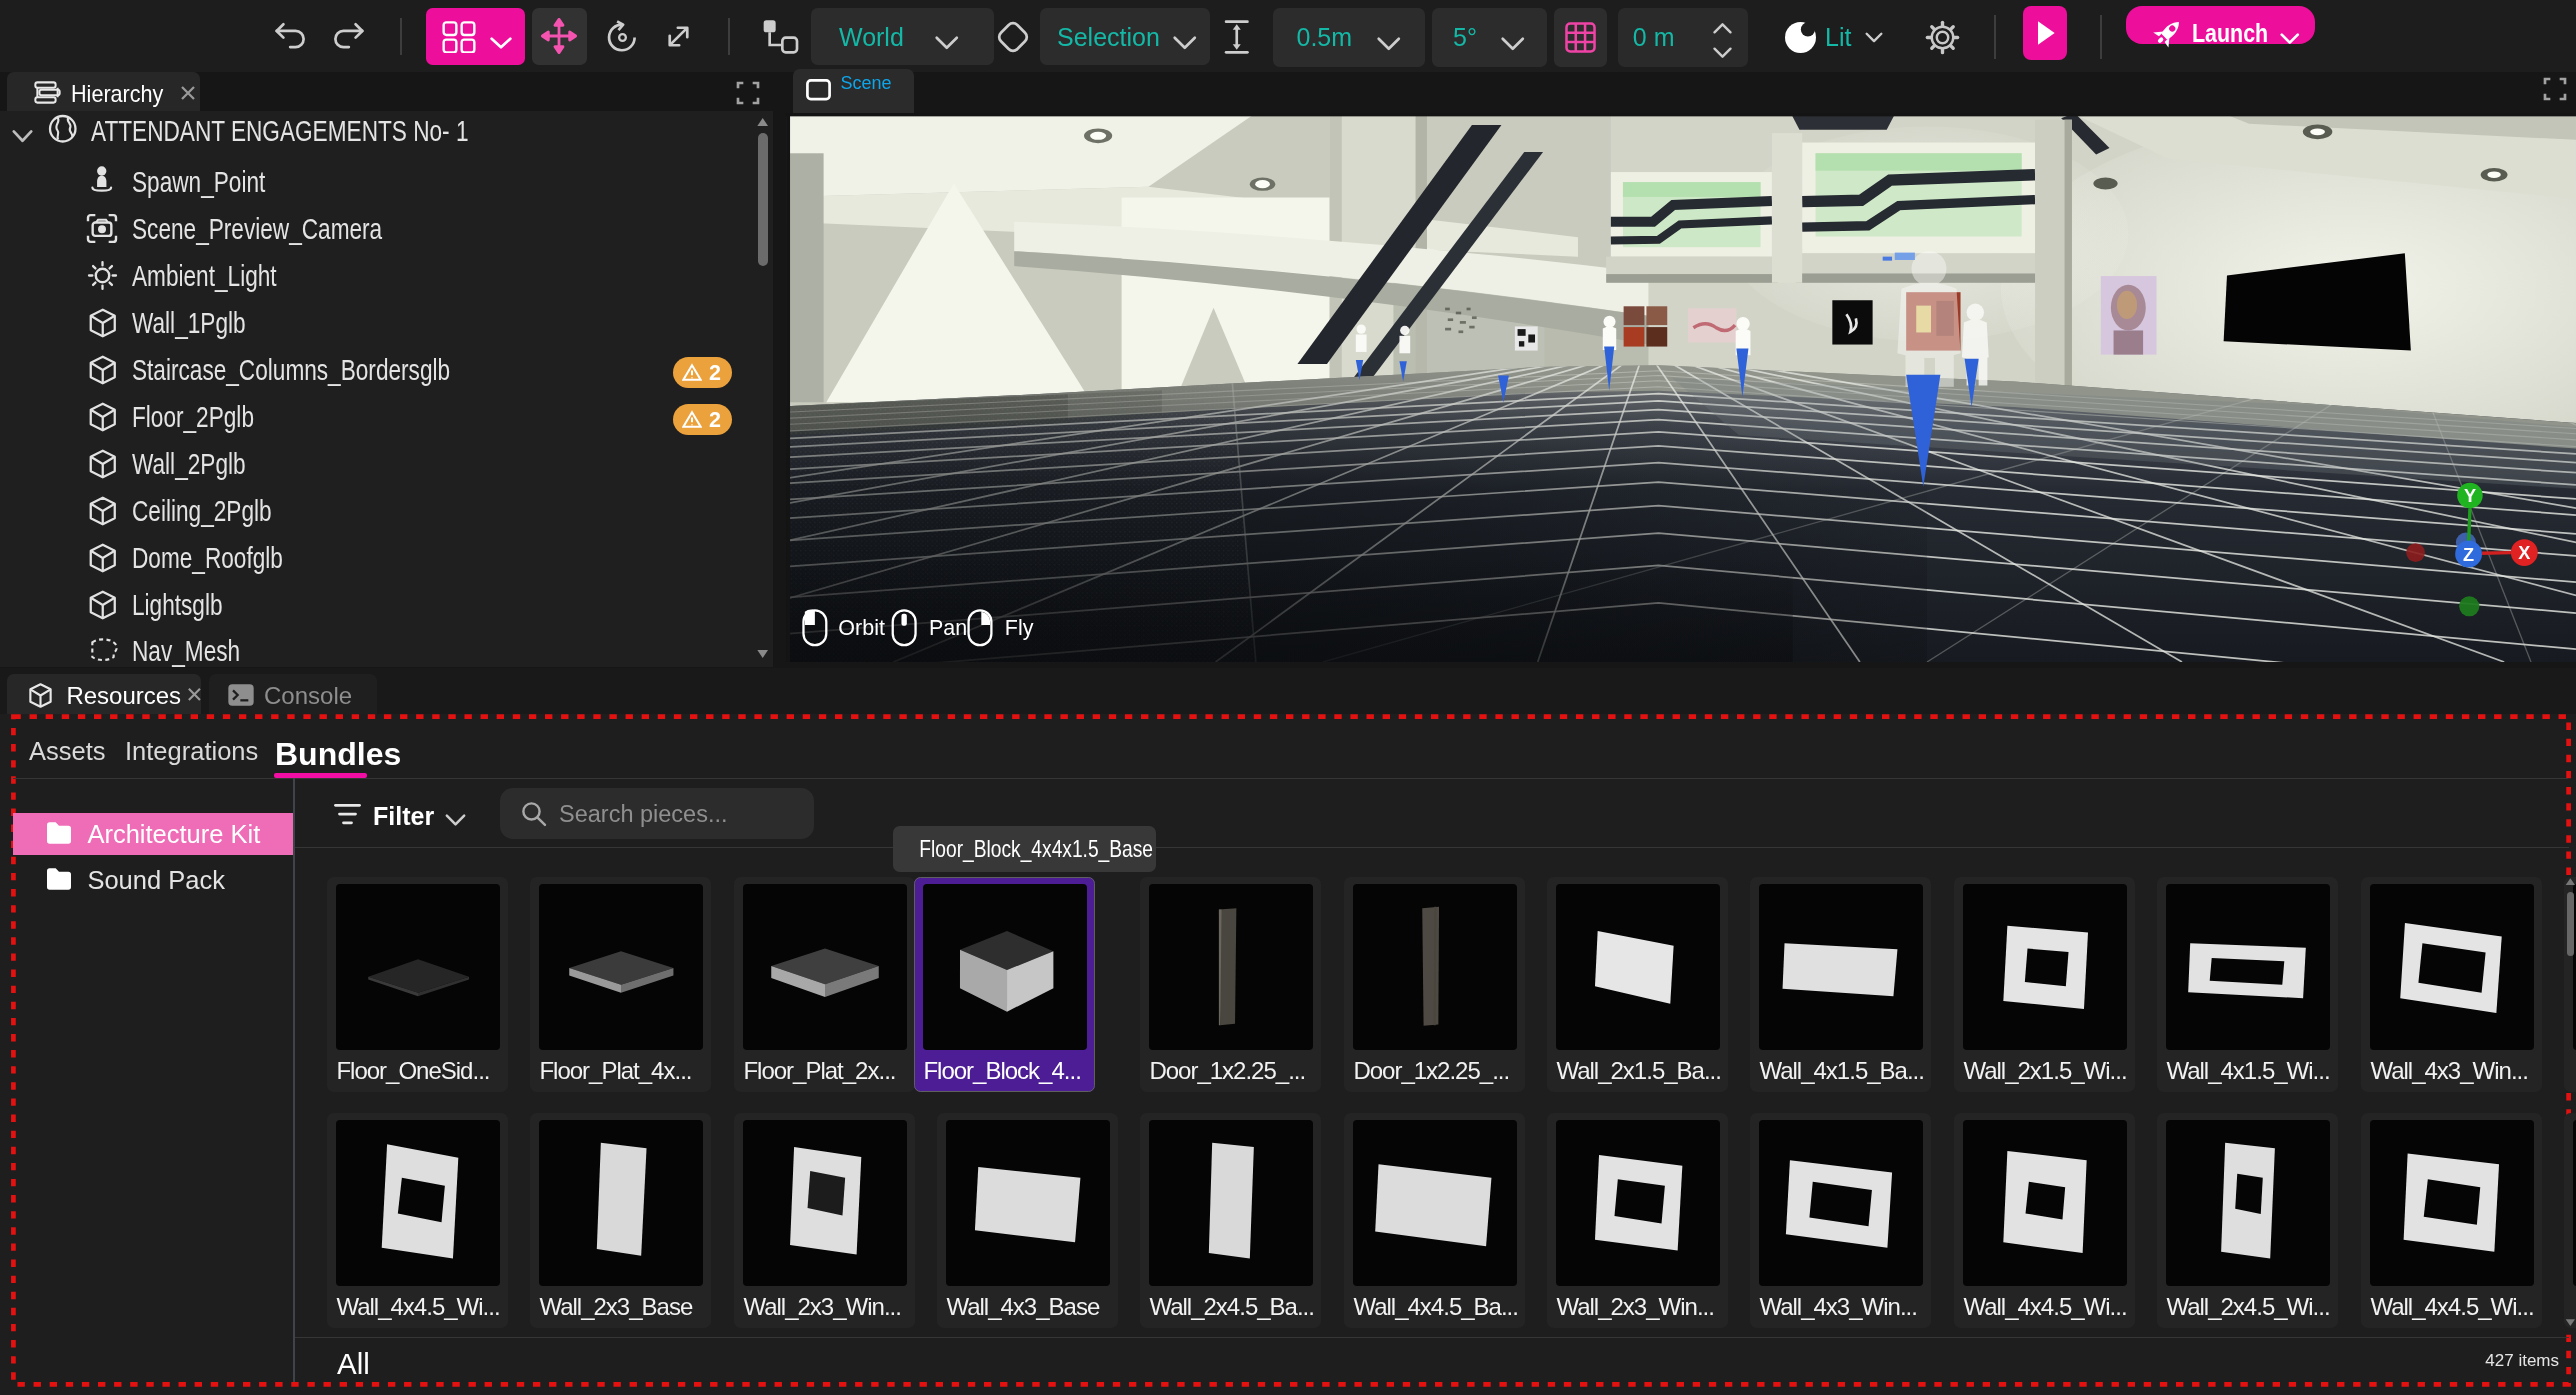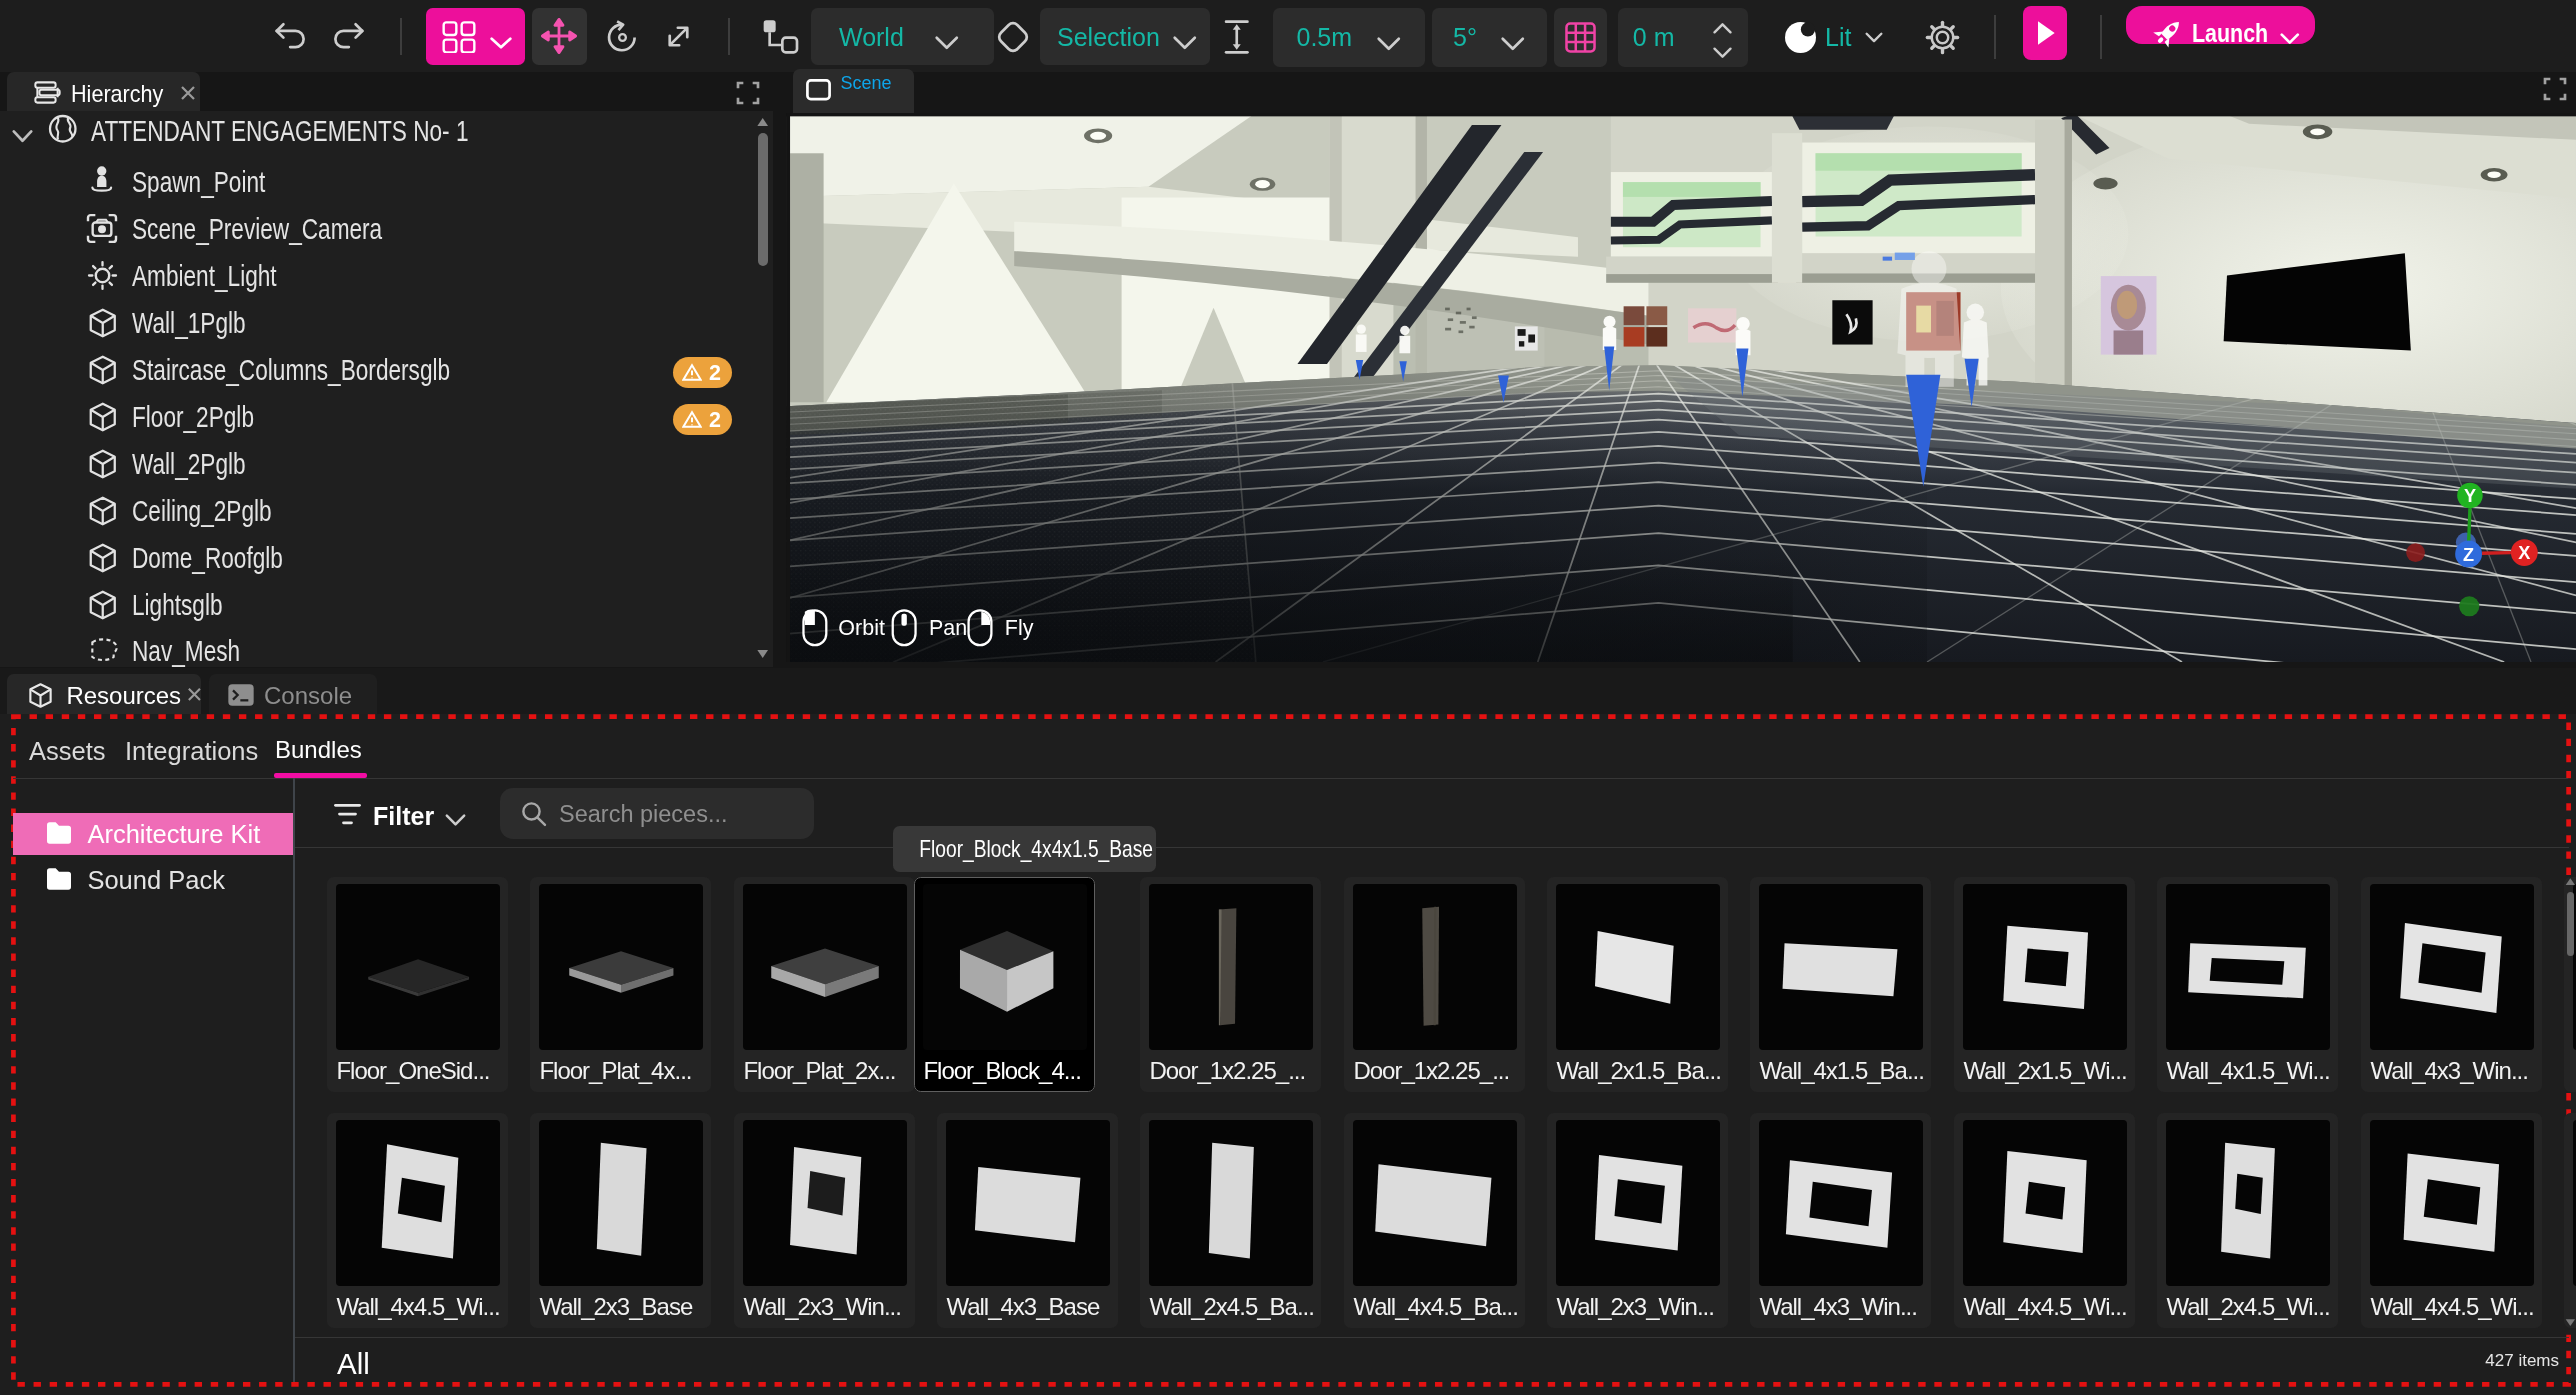--- a/index.html
+++ b/index.html
@@ -671,7 +671,7 @@
 
     <div class="abs" style="left:29px;top:69px;font-size:25.5px;color:#dadada">Assets</div>
     <div class="abs" style="left:125px;top:69px;font-size:25.5px;color:#dadada">Integrations</div>
-    <div class="abs" style="left:275px;top:68px;font-size:24px;color:#fff;font-weight:normal">Bundles</div>
+    <div class="abs" style="left:275px;top:68px;font-size:32px;color:#fff;font-weight:bold">Bundles</div>
     <div class="abs" style="left:274px;top:105px;width:93px;height:4.7px;background:#f20da4;border-radius:2px"></div>
     <div class="abs" style="left:13.4px;top:110px;width:2555px;height:1.3px;background:#363636"></div>
 

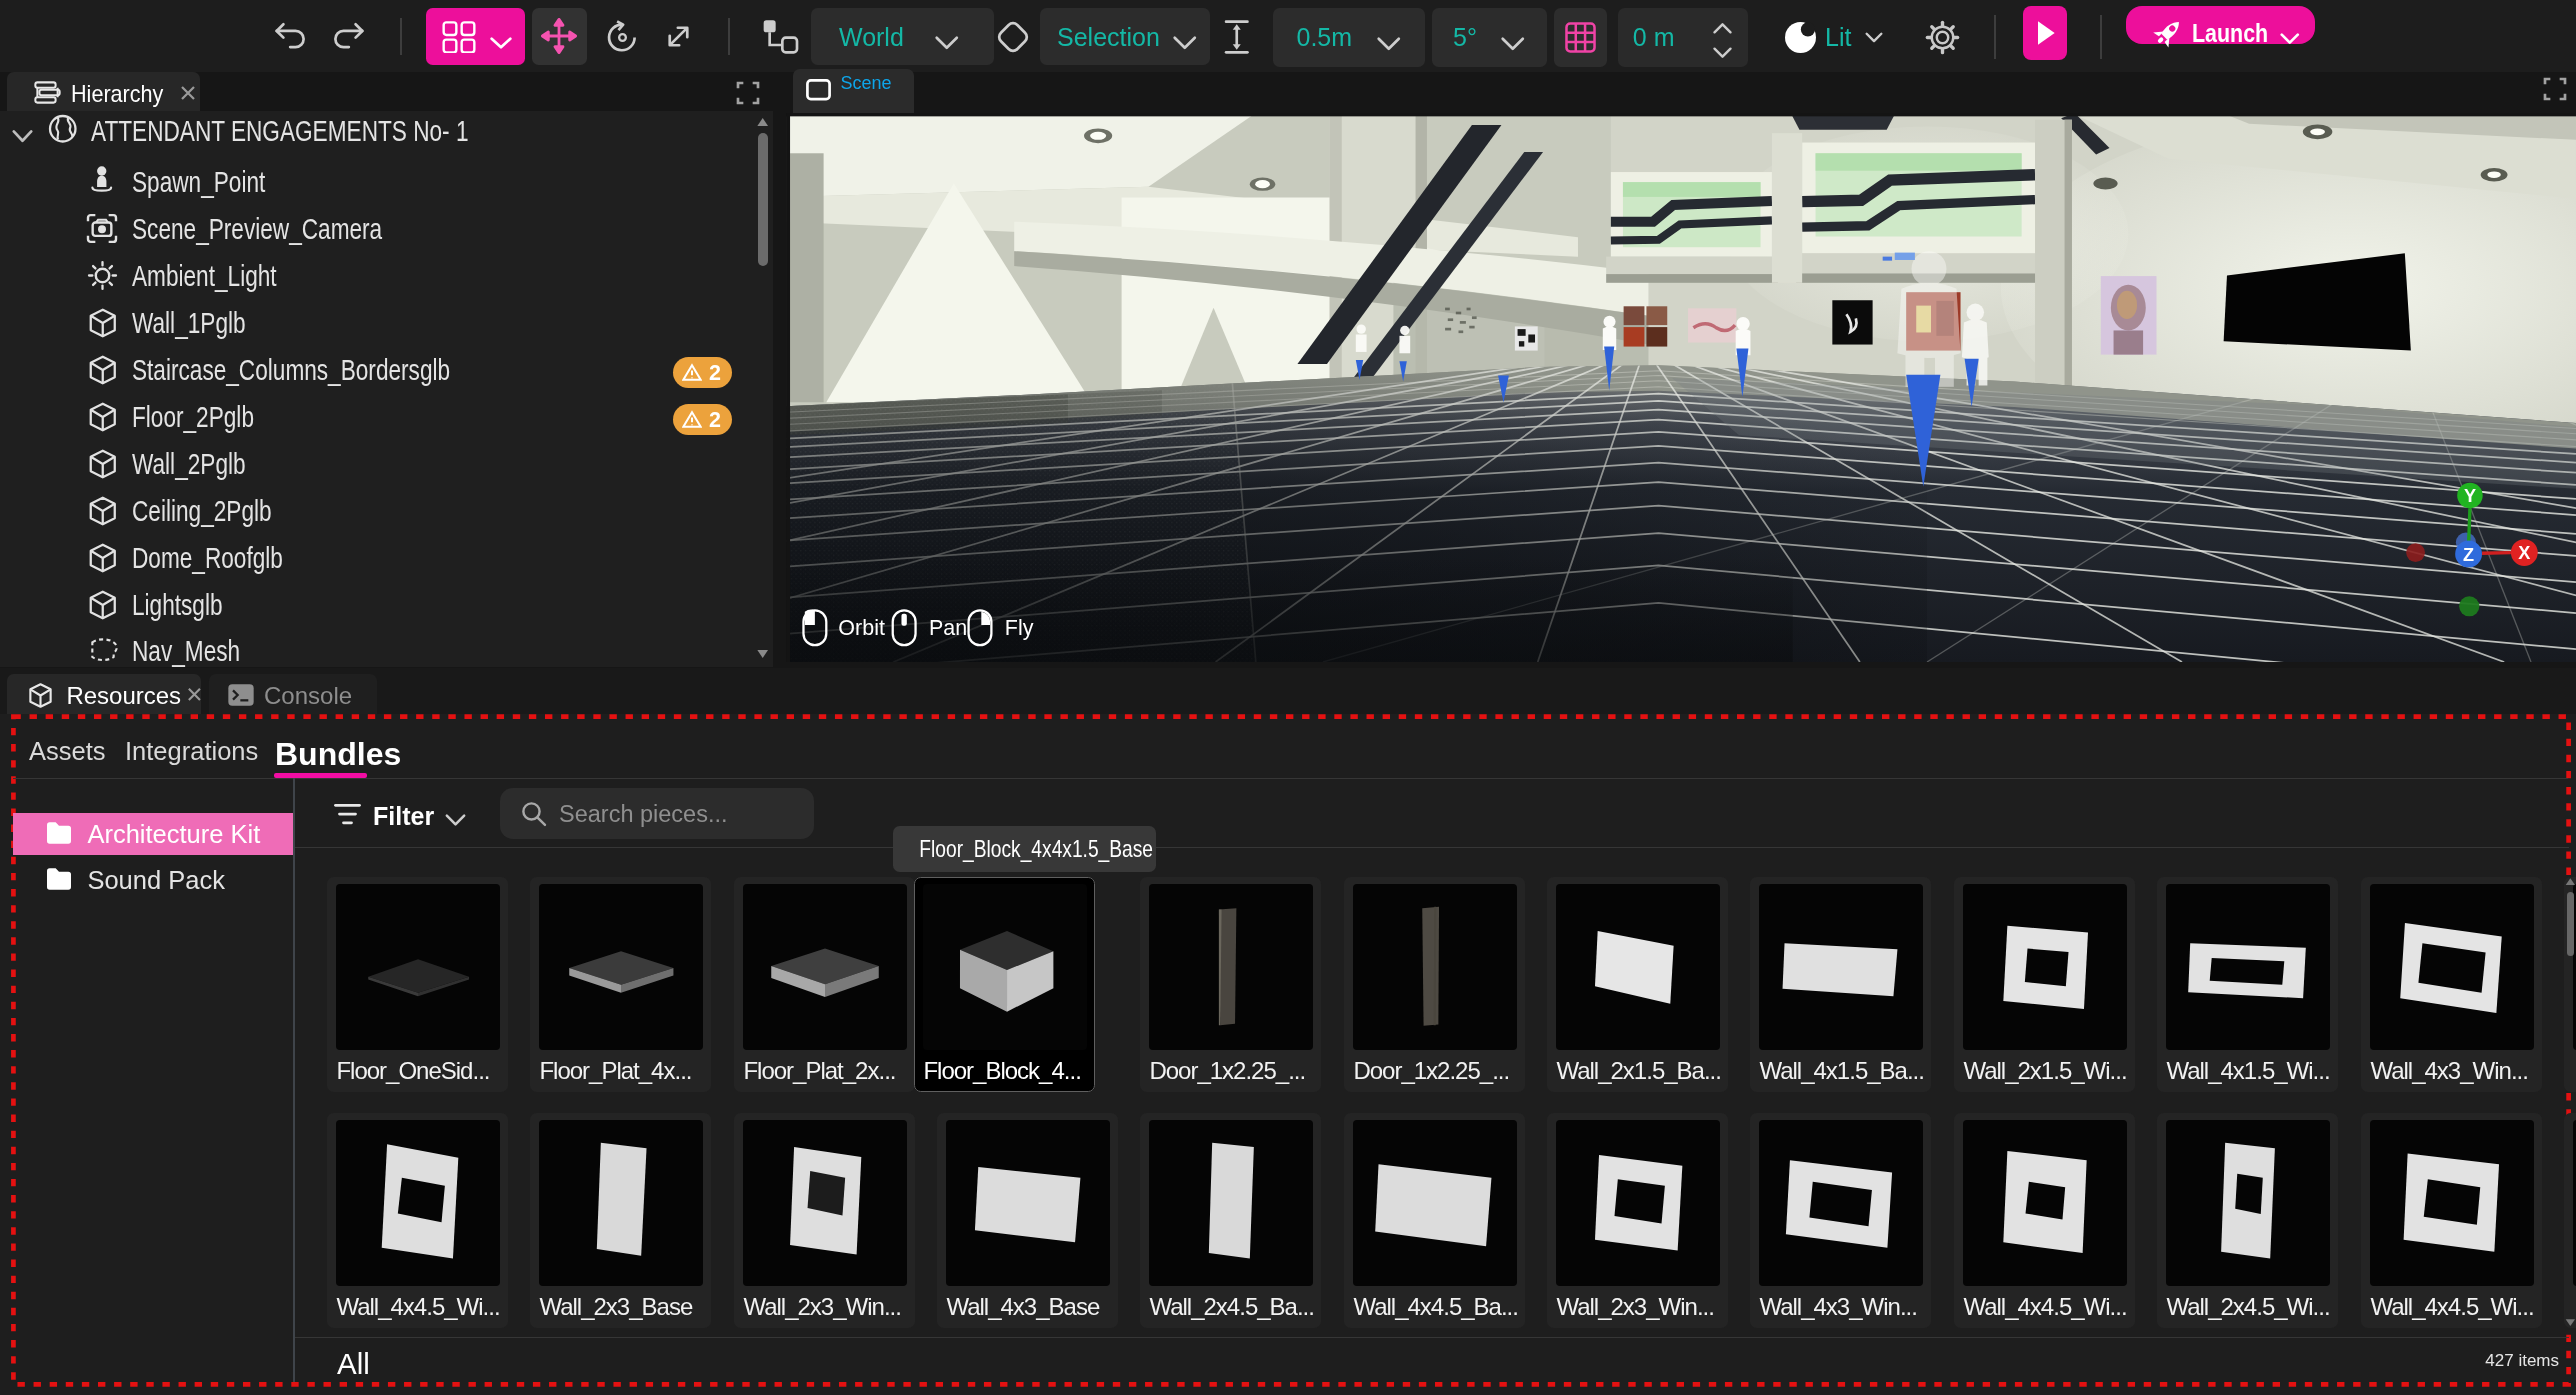--- a/index.html
+++ b/index.html
@@ -737,7 +737,7 @@
           </svg></div>
         <div class="clbl">Floor_Plat_2x...</div>
       </div>
-    <div class="card sel" style="left:914px;top:209px;background:#000000;outline:1.3px solid #5f5f5f;outline-offset:-1.3px">
+    <div class="card sel" style="left:914px;top:209px;background:#4c1d95;outline:1.3px solid #5f5f5f;outline-offset:-1.3px">
         <div class="cimg"><svg width="164" height="166" viewBox="0 0 244 247">
             <polygon points="55,98 125,70 194,100 125,128" fill="#2e2e2e"></polygon>
             <polygon points="55,98 125,128 125,190 55,155" fill="#a9a9a9"></polygon>

